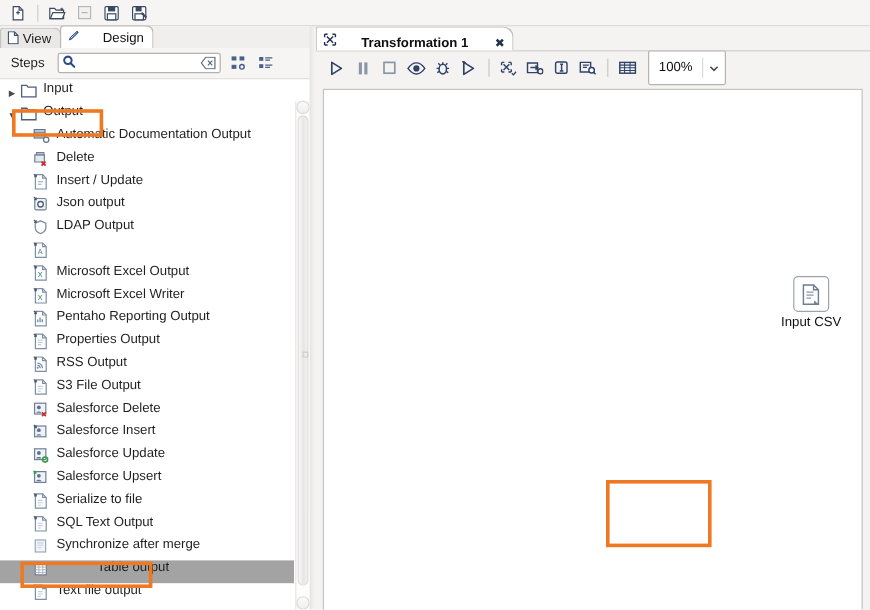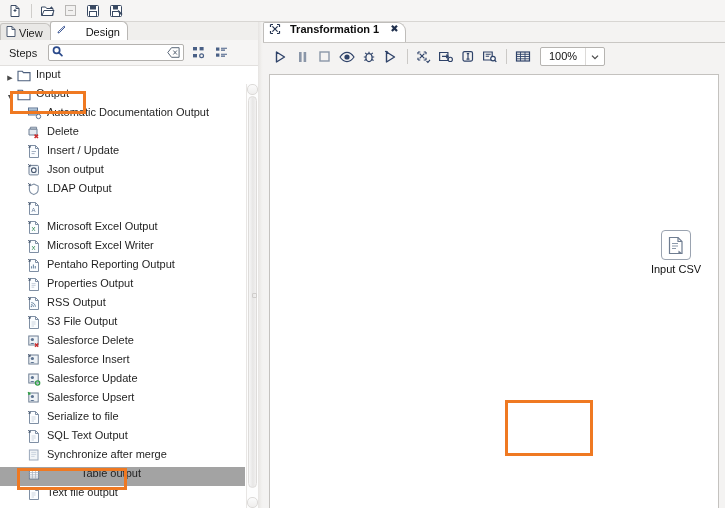--- a/index.html
+++ b/index.html
@@ -164,7 +164,7 @@
     box-sizing:border-box;
   }
   .ttab{
-    height:20px;display:flex;align-items:flex-start;gap:9px;
+    height:20px;display:flex;align-items:flex-end;gap:20px;
     padding:0 6px 0 5px;
     background:#ffffff;
     border:1px solid #bfbdba;border-bottom:none;

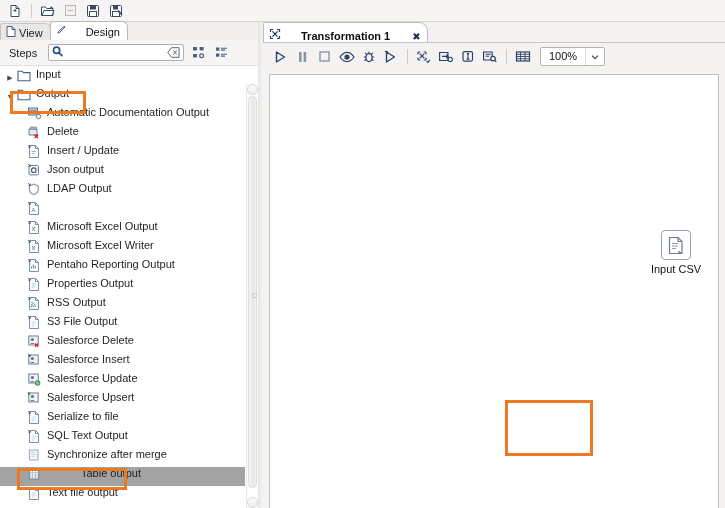--- a/index.html
+++ b/index.html
@@ -188,7 +188,7 @@
   .ttb-sep{width:1px;height:15px;background:#cbc9c6;margin:0 5px;}
   .zoom-box{
     margin-left:6px;display:flex;align-items:center;
-    height:19px;
+    height:29px;
     border:1px solid #b6b4b1;background:#ffffff;border-radius:2px;
     box-sizing:border-box;
   }

